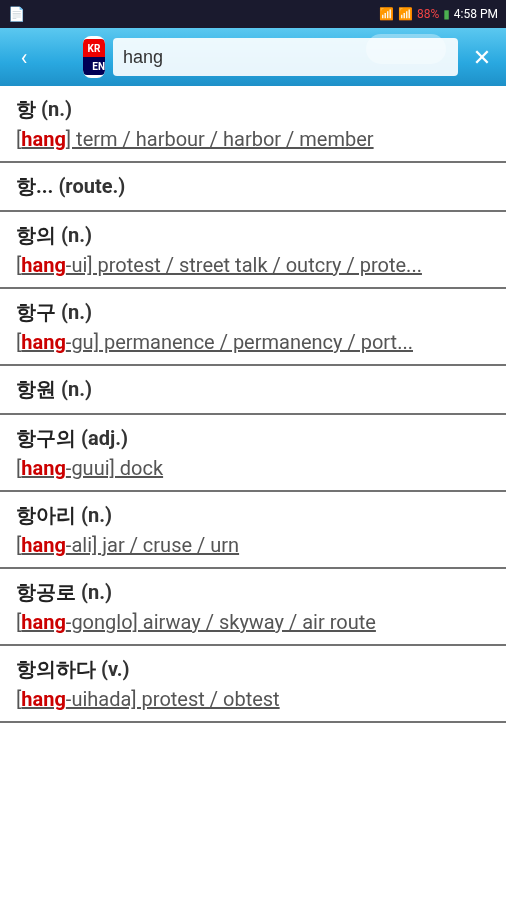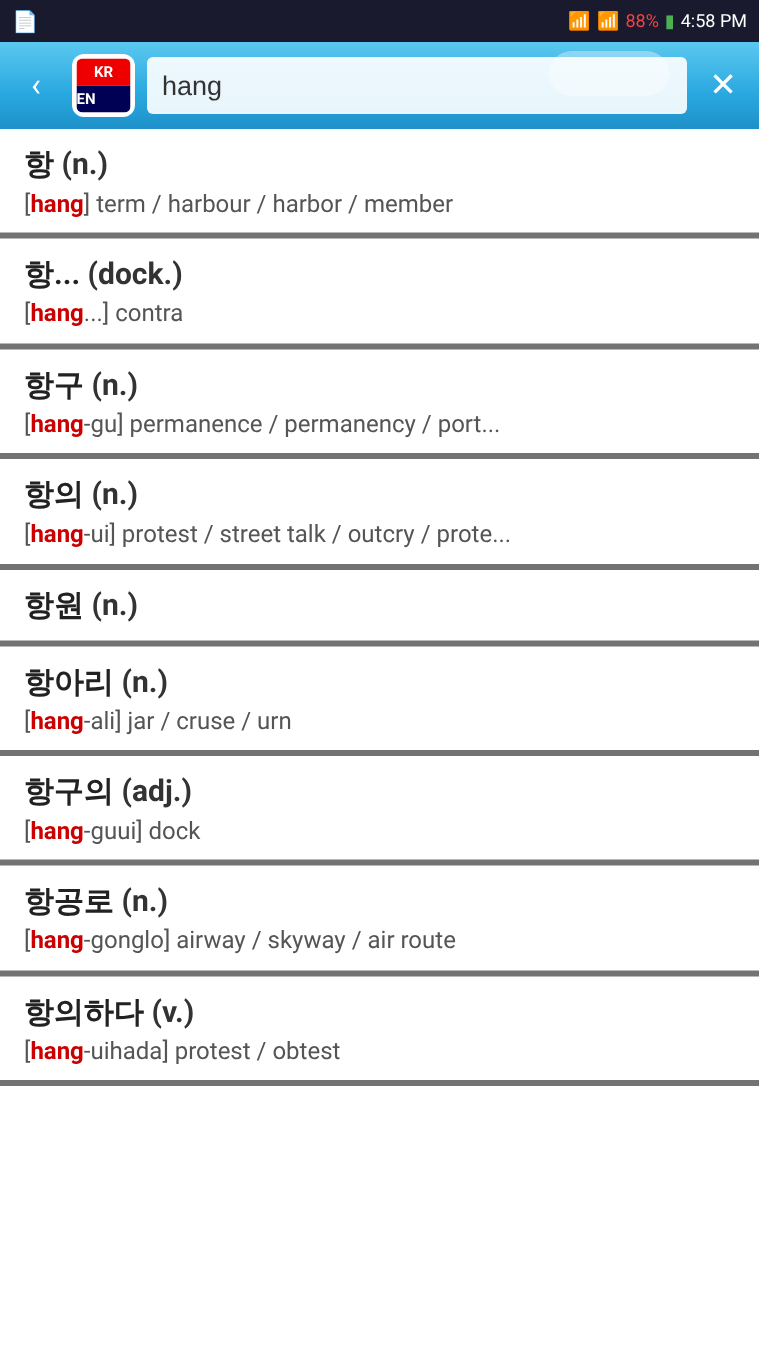--- a/index.html
+++ b/index.html
@@ -79,7 +79,7 @@
     }
     .app-icon {
       z-index: 1;
-      width: 42px;
+      width: 22px;
       height: 42px;
       background: #fff;
       border-radius: 8px;
@@ -88,6 +88,7 @@
       justify-content: center;
       flex-shrink: 0;
       overflow: hidden;
+      margin-left: 35px;
     }
     .flag-container {
       display: flex;

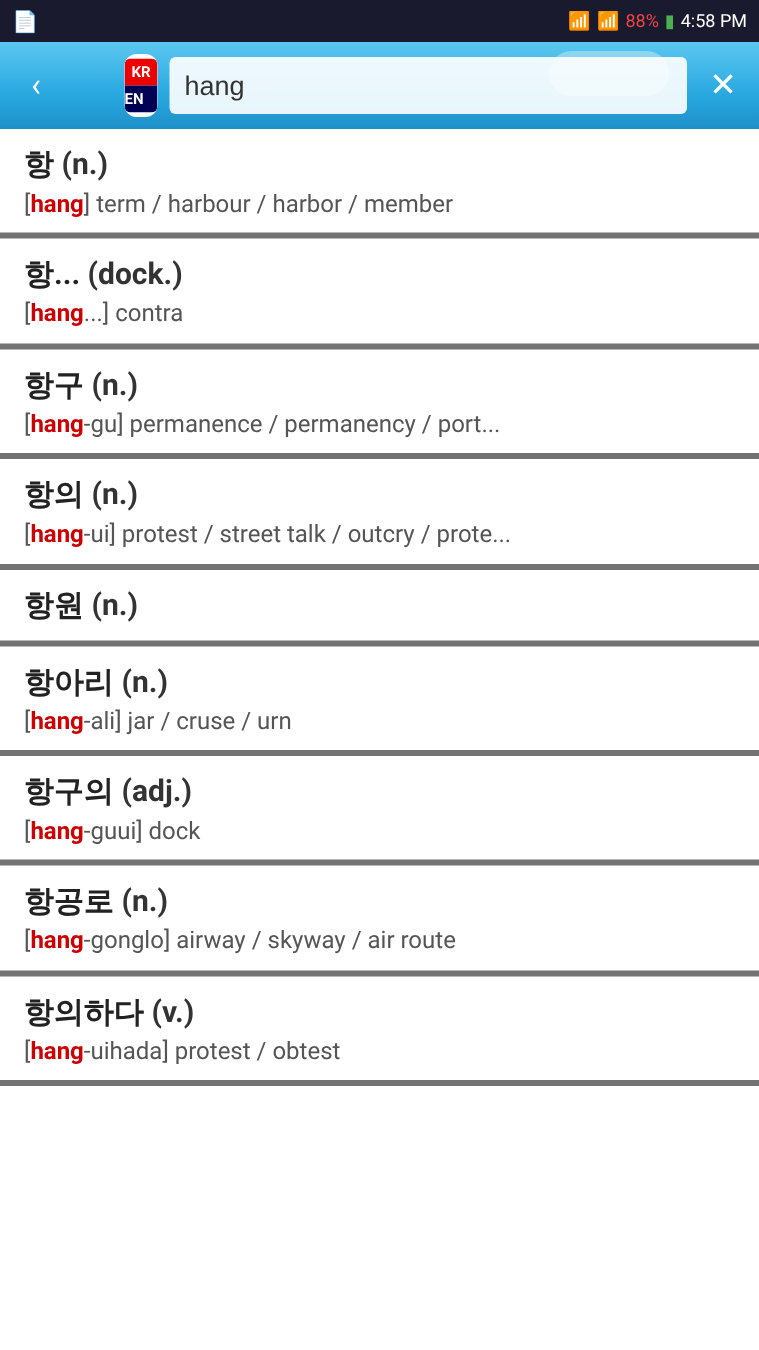--- a/index.html
+++ b/index.html
@@ -110,7 +110,7 @@
       flex: 1;
       display: flex;
       align-items: center;
-      justify-content: flex-start;
+      justify-content: flex-end;
     }
     .search-box {
       z-index: 1;

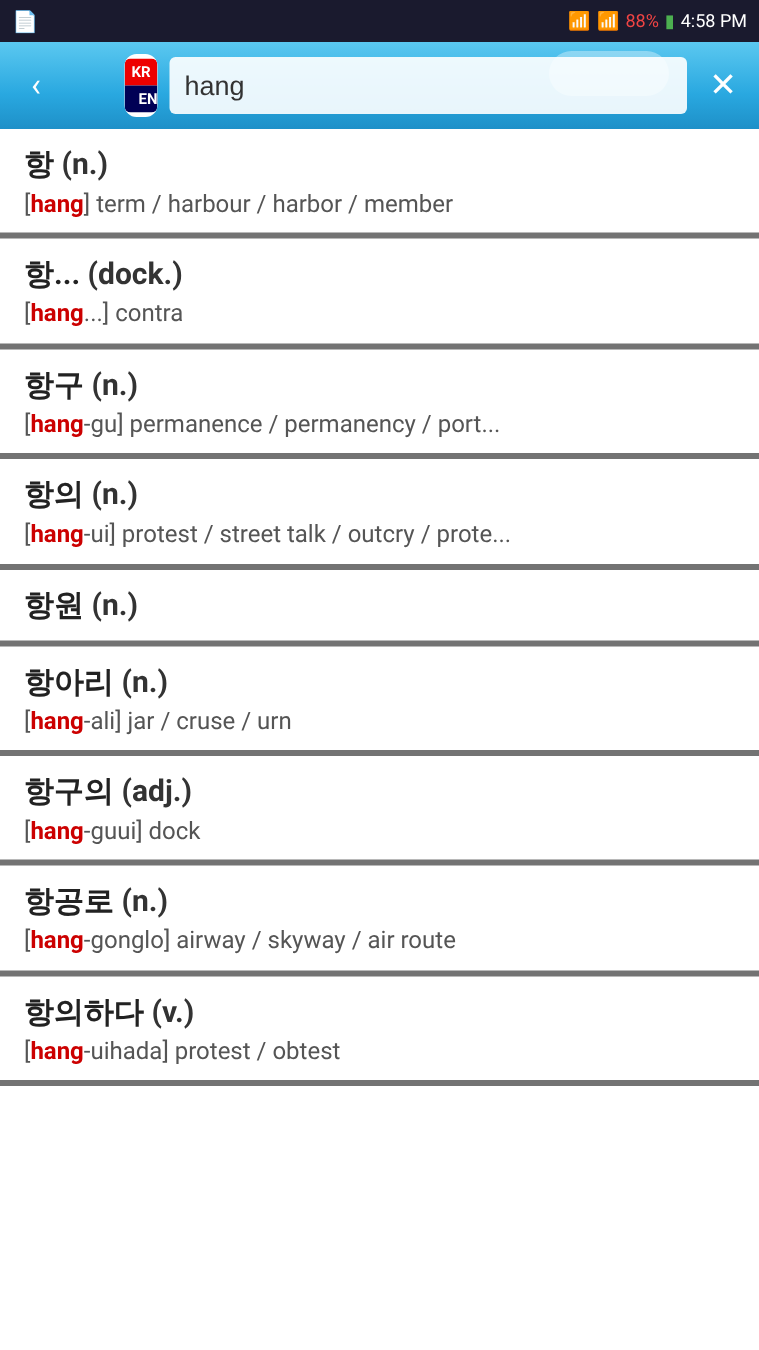--- a/index.html
+++ b/index.html
@@ -149,7 +149,7 @@
     }
     .dict-item {
       padding: 10px 16px 8px 16px;
-      border-bottom: 4px solid #737373;
+      border-bottom: 2px solid #737373;
     }
     .dict-item-header {
       font-size: 20px;

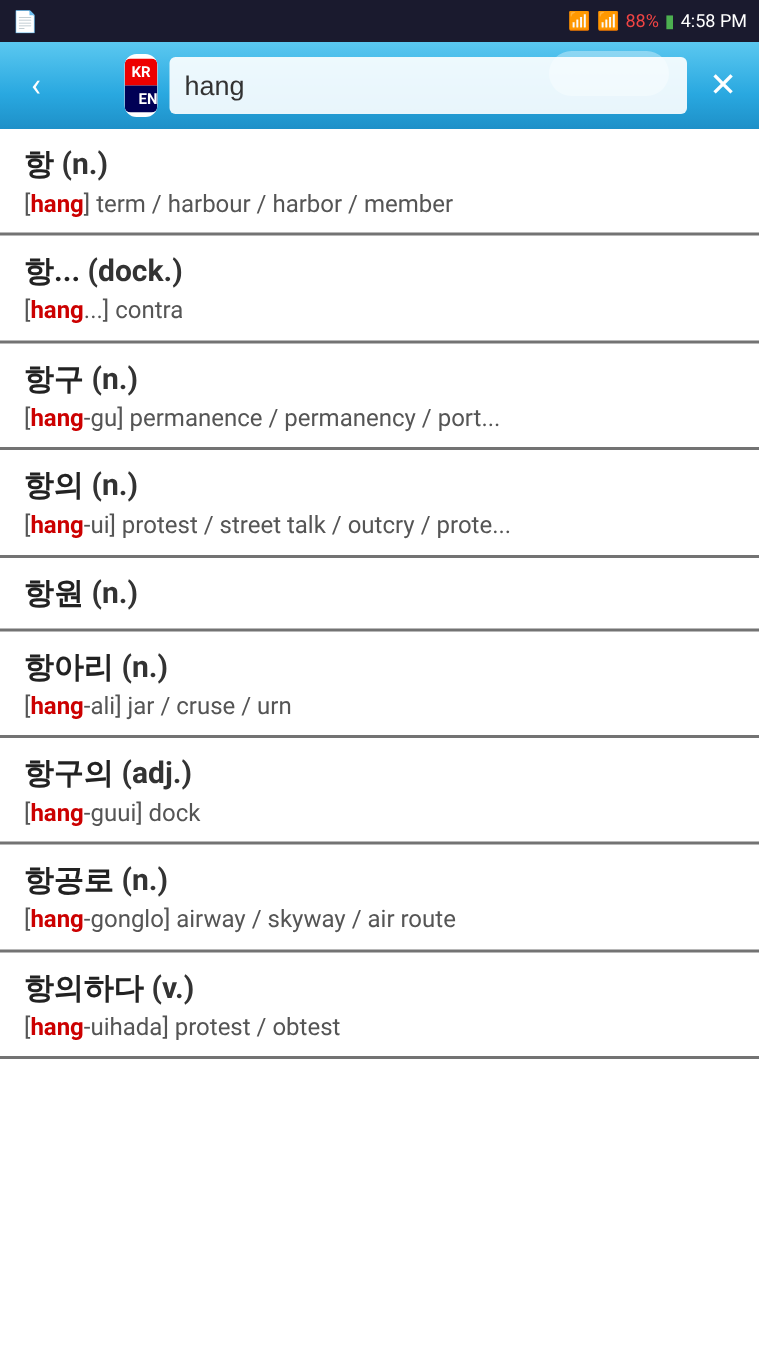--- a/index.html
+++ b/index.html
@@ -158,9 +158,10 @@
       margin-bottom: 2px;
     }
     .dict-item-def {
-      font-size: 16px;
+      font-size: 20px;
       color: #555;
       line-height: 1.4;
+      text-decoration: underline;
     }
     .highlight {
       color: #cc0000;

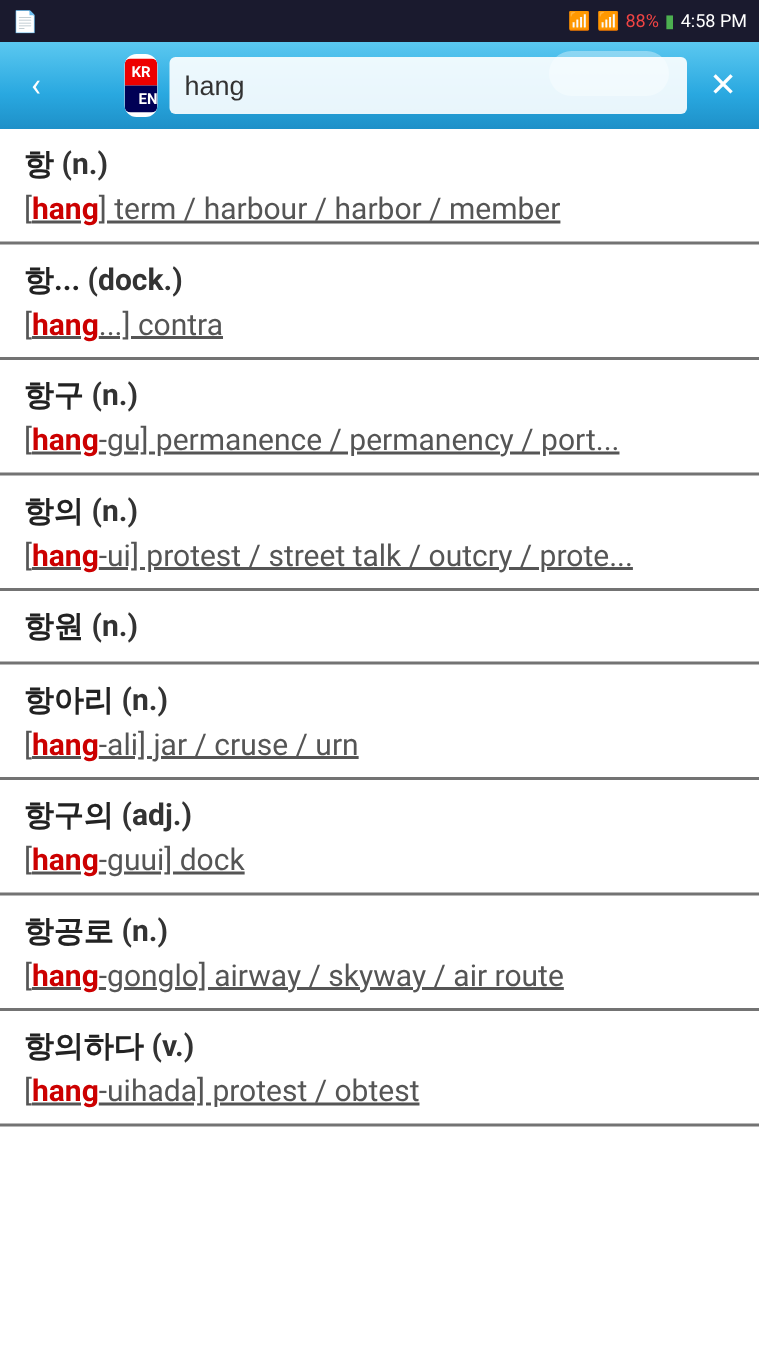--- a/index.html
+++ b/index.html
@@ -221,7 +221,7 @@
 
   <div class="dict-item">
     <div class="dict-item-header">
-      항... <span class="pos">(dock.)</span>
+      항... <span class="pos">(route.)</span>
     </div>
     <div class="dict-item-def">
       [<span class="highlight">hang</span>...] contra

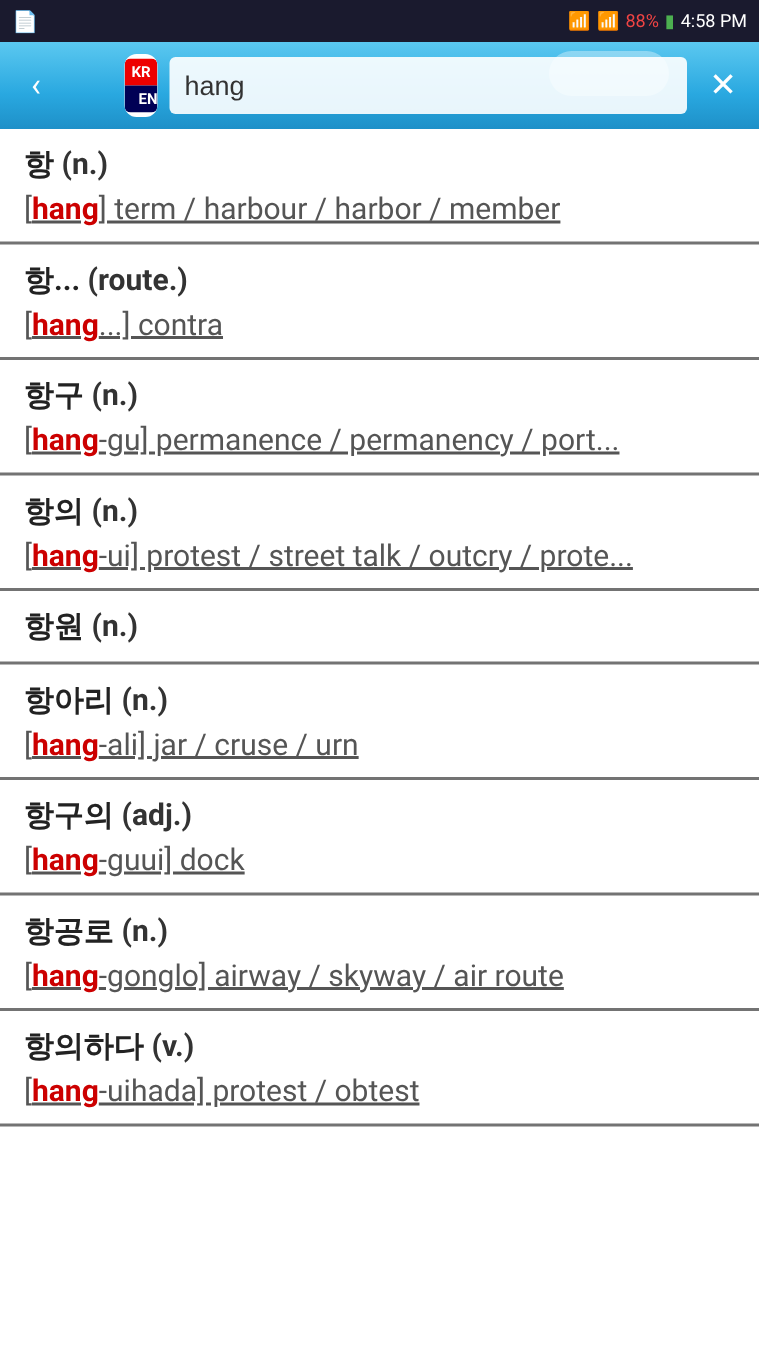--- a/index.html
+++ b/index.html
@@ -223,9 +223,6 @@
     <div class="dict-item-header">
       항... <span class="pos">(route.)</span>
     </div>
-    <div class="dict-item-def">
-      [<span class="highlight">hang</span>...] contra
-    </div>
   </div>
 
   <div class="dict-item">

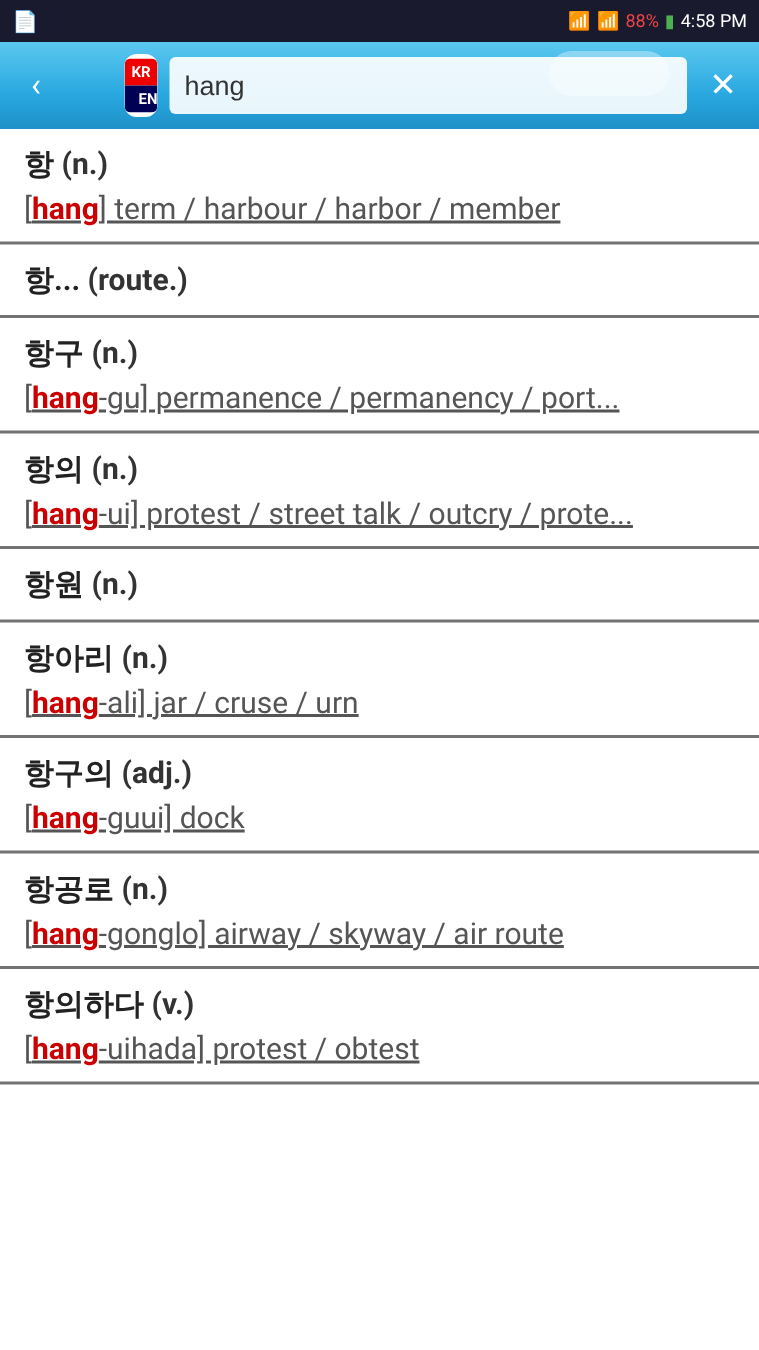--- a/index.html
+++ b/index.html
@@ -227,6 +227,15 @@
 
   <div class="dict-item">
     <div class="dict-item-header">
+      항의 <span class="pos">(n.)</span>
+    </div>
+    <div class="dict-item-def">
+      [<span class="highlight">hang</span>-ui] protest / street talk / outcry / prote...
+    </div>
+  </div>
+
+  <div class="dict-item">
+    <div class="dict-item-header">
       항구 <span class="pos">(n.)</span>
     </div>
     <div class="dict-item-def">
@@ -236,15 +245,6 @@
 
   <div class="dict-item">
     <div class="dict-item-header">
-      항의 <span class="pos">(n.)</span>
-    </div>
-    <div class="dict-item-def">
-      [<span class="highlight">hang</span>-ui] protest / street talk / outcry / prote...
-    </div>
-  </div>
-
-  <div class="dict-item">
-    <div class="dict-item-header">
       항원 <span class="pos">(n.)</span>
     </div>
   </div>

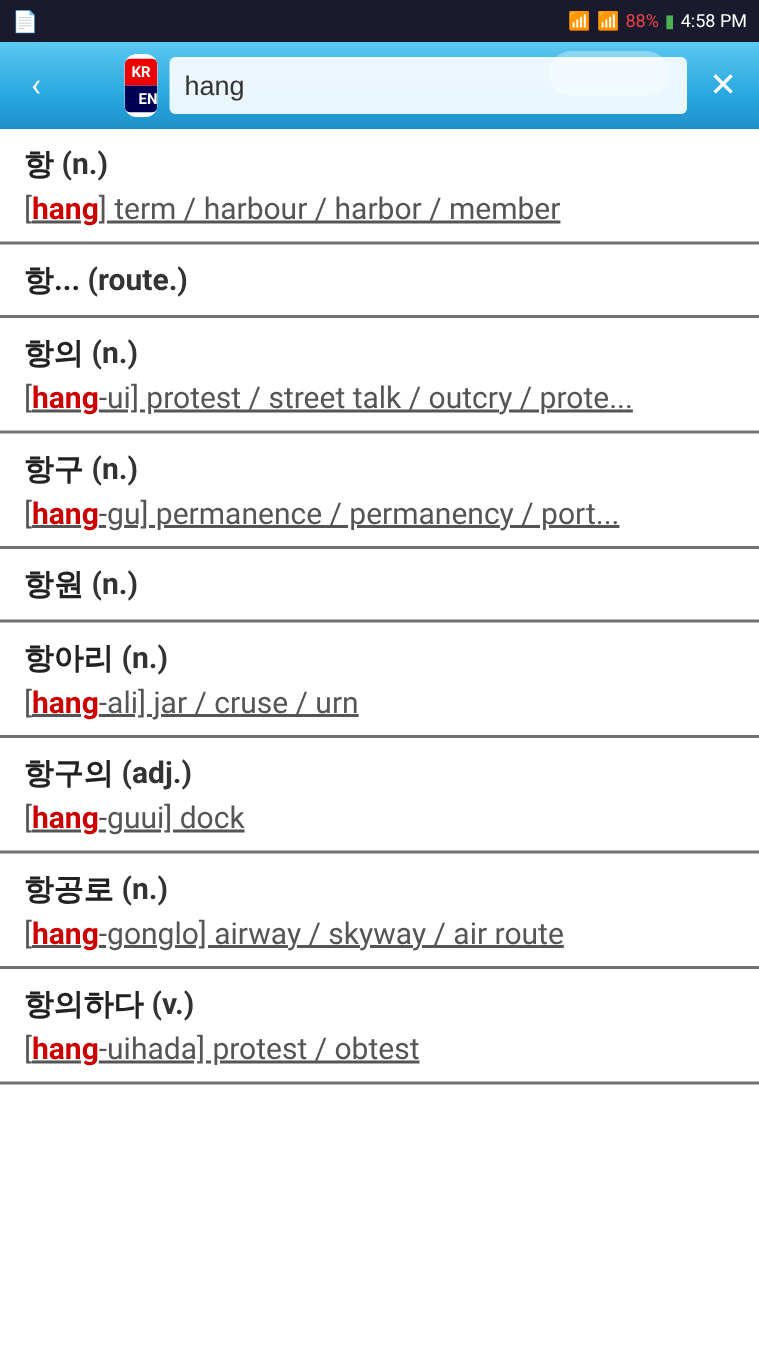--- a/index.html
+++ b/index.html
@@ -251,6 +251,15 @@
 
   <div class="dict-item">
     <div class="dict-item-header">
+      항구의 <span class="pos">(adj.)</span>
+    </div>
+    <div class="dict-item-def">
+      [<span class="highlight">hang</span>-guui] dock
+    </div>
+  </div>
+
+  <div class="dict-item">
+    <div class="dict-item-header">
       항아리 <span class="pos">(n.)</span>
     </div>
     <div class="dict-item-def">
@@ -260,15 +269,6 @@
 
   <div class="dict-item">
     <div class="dict-item-header">
-      항구의 <span class="pos">(adj.)</span>
-    </div>
-    <div class="dict-item-def">
-      [<span class="highlight">hang</span>-guui] dock
-    </div>
-  </div>
-
-  <div class="dict-item">
-    <div class="dict-item-header">
       항공로 <span class="pos">(n.)</span>
     </div>
     <div class="dict-item-def">

